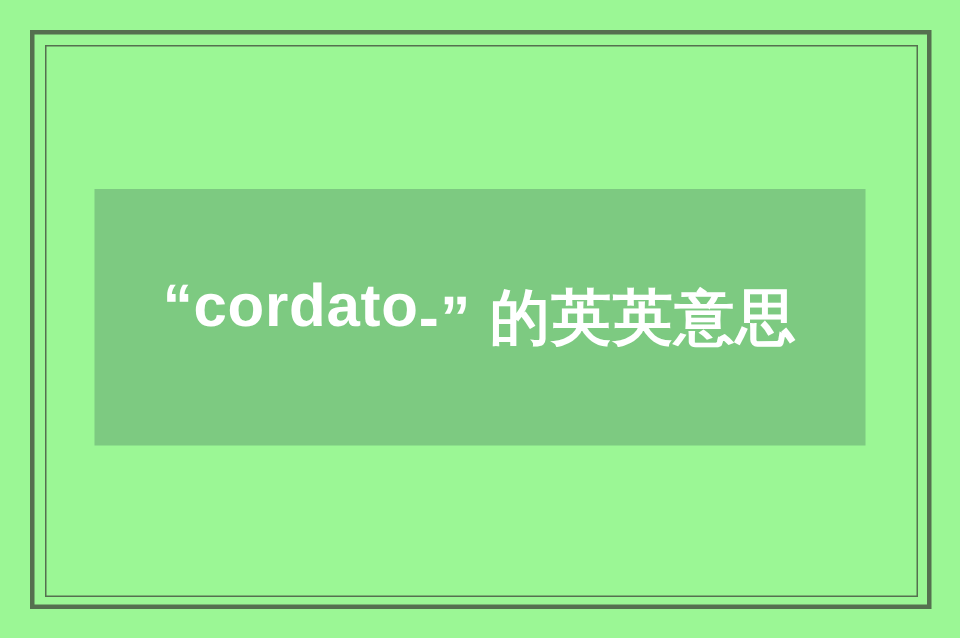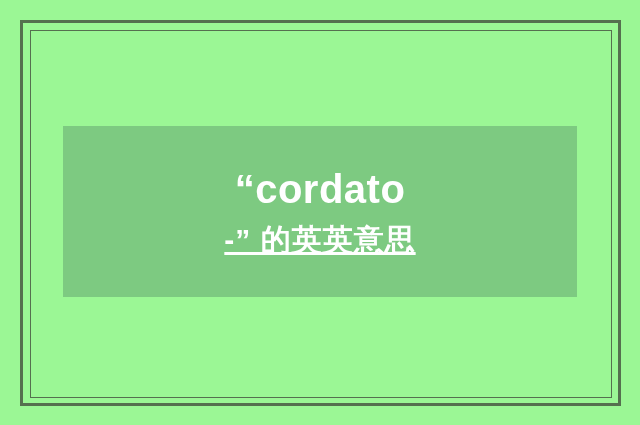--- a/index.html
+++ b/index.html
@@ -56,7 +56,7 @@
     height: 171px;
     background: #7dca81;
     display: flex;
-    flex-direction: column;
+    flex-direction: row;
     align-items: center;
     justify-content: center;
     box-sizing: border-box;

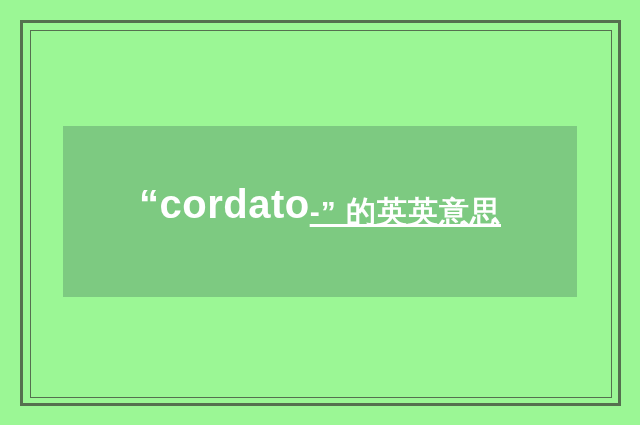--- a/index.html
+++ b/index.html
@@ -77,10 +77,9 @@
   }
 
   .line-2 {
-    font-size: 30px;
+    font-size: 40px;
     font-weight: bold;
     letter-spacing: 1px;
-    text-decoration: underline;
   }
 </style>
 </head>

